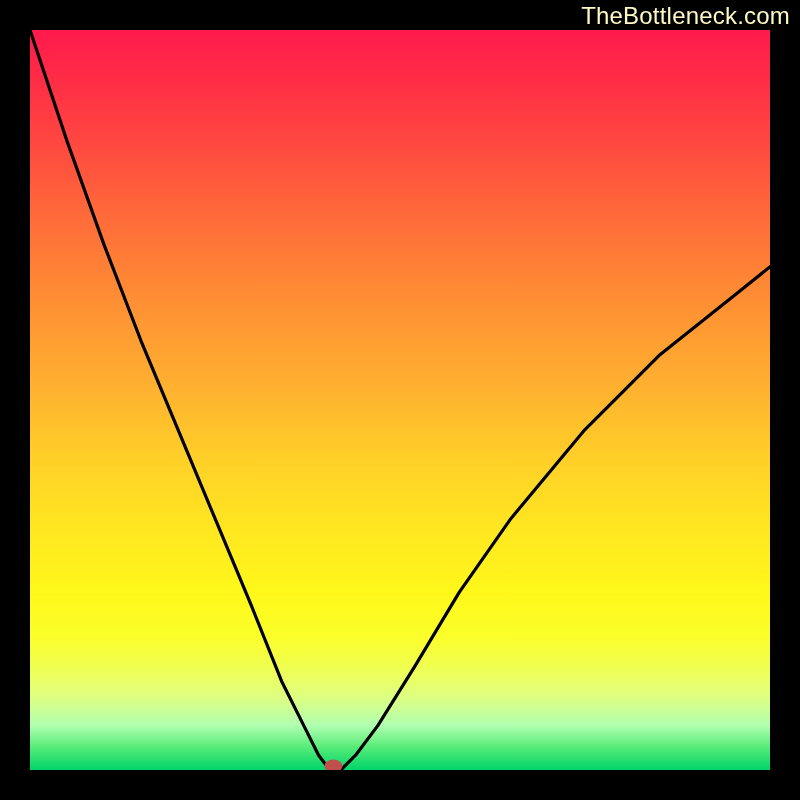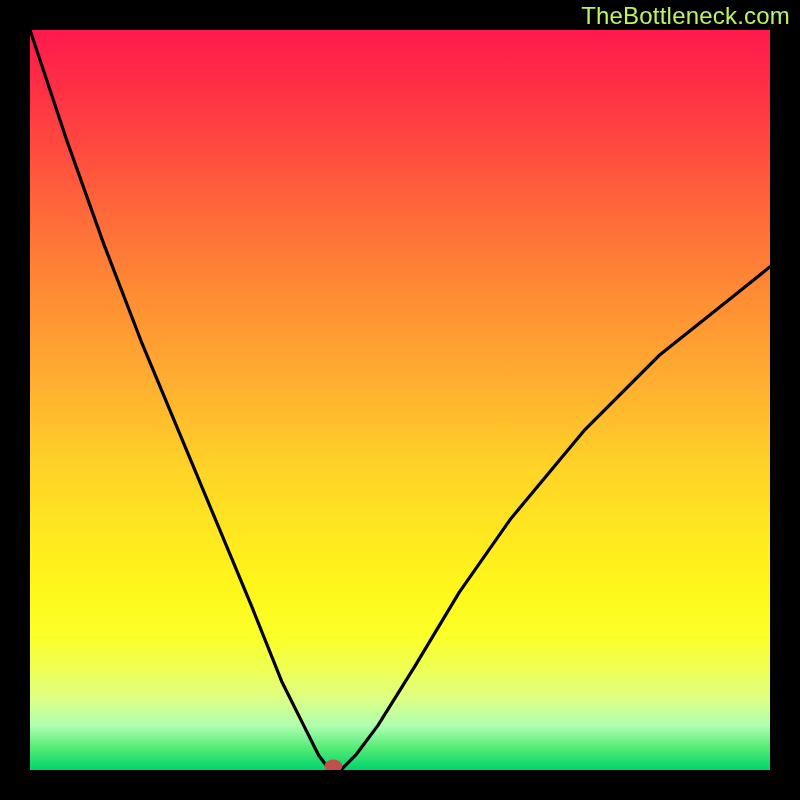--- a/index.html
+++ b/index.html
@@ -21,7 +21,7 @@
     position: absolute;
     top: 2px;
     right: 10px;
-    color: #bef264;
+    color: #fef9c3;
     font-size: 24px;
     font-weight: 500;
     letter-spacing: 0.2px;

